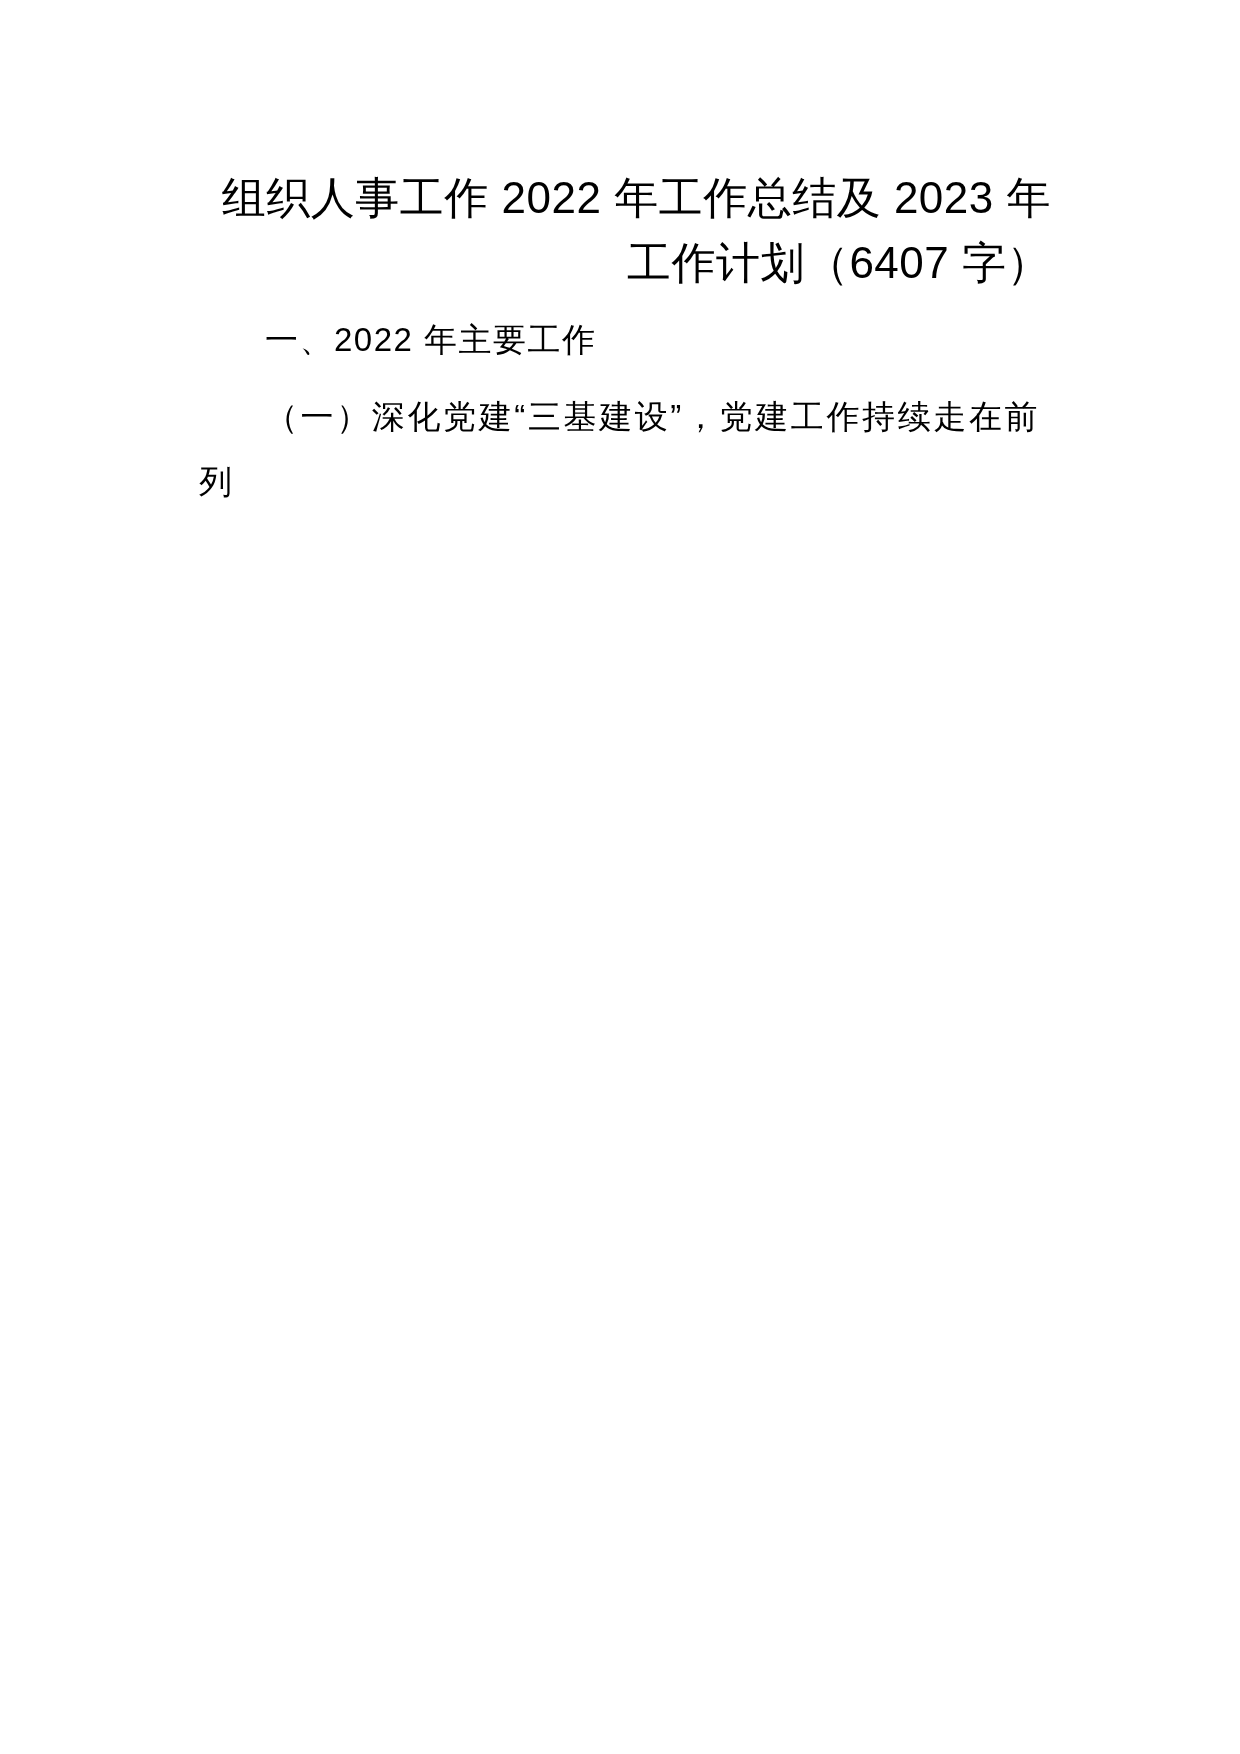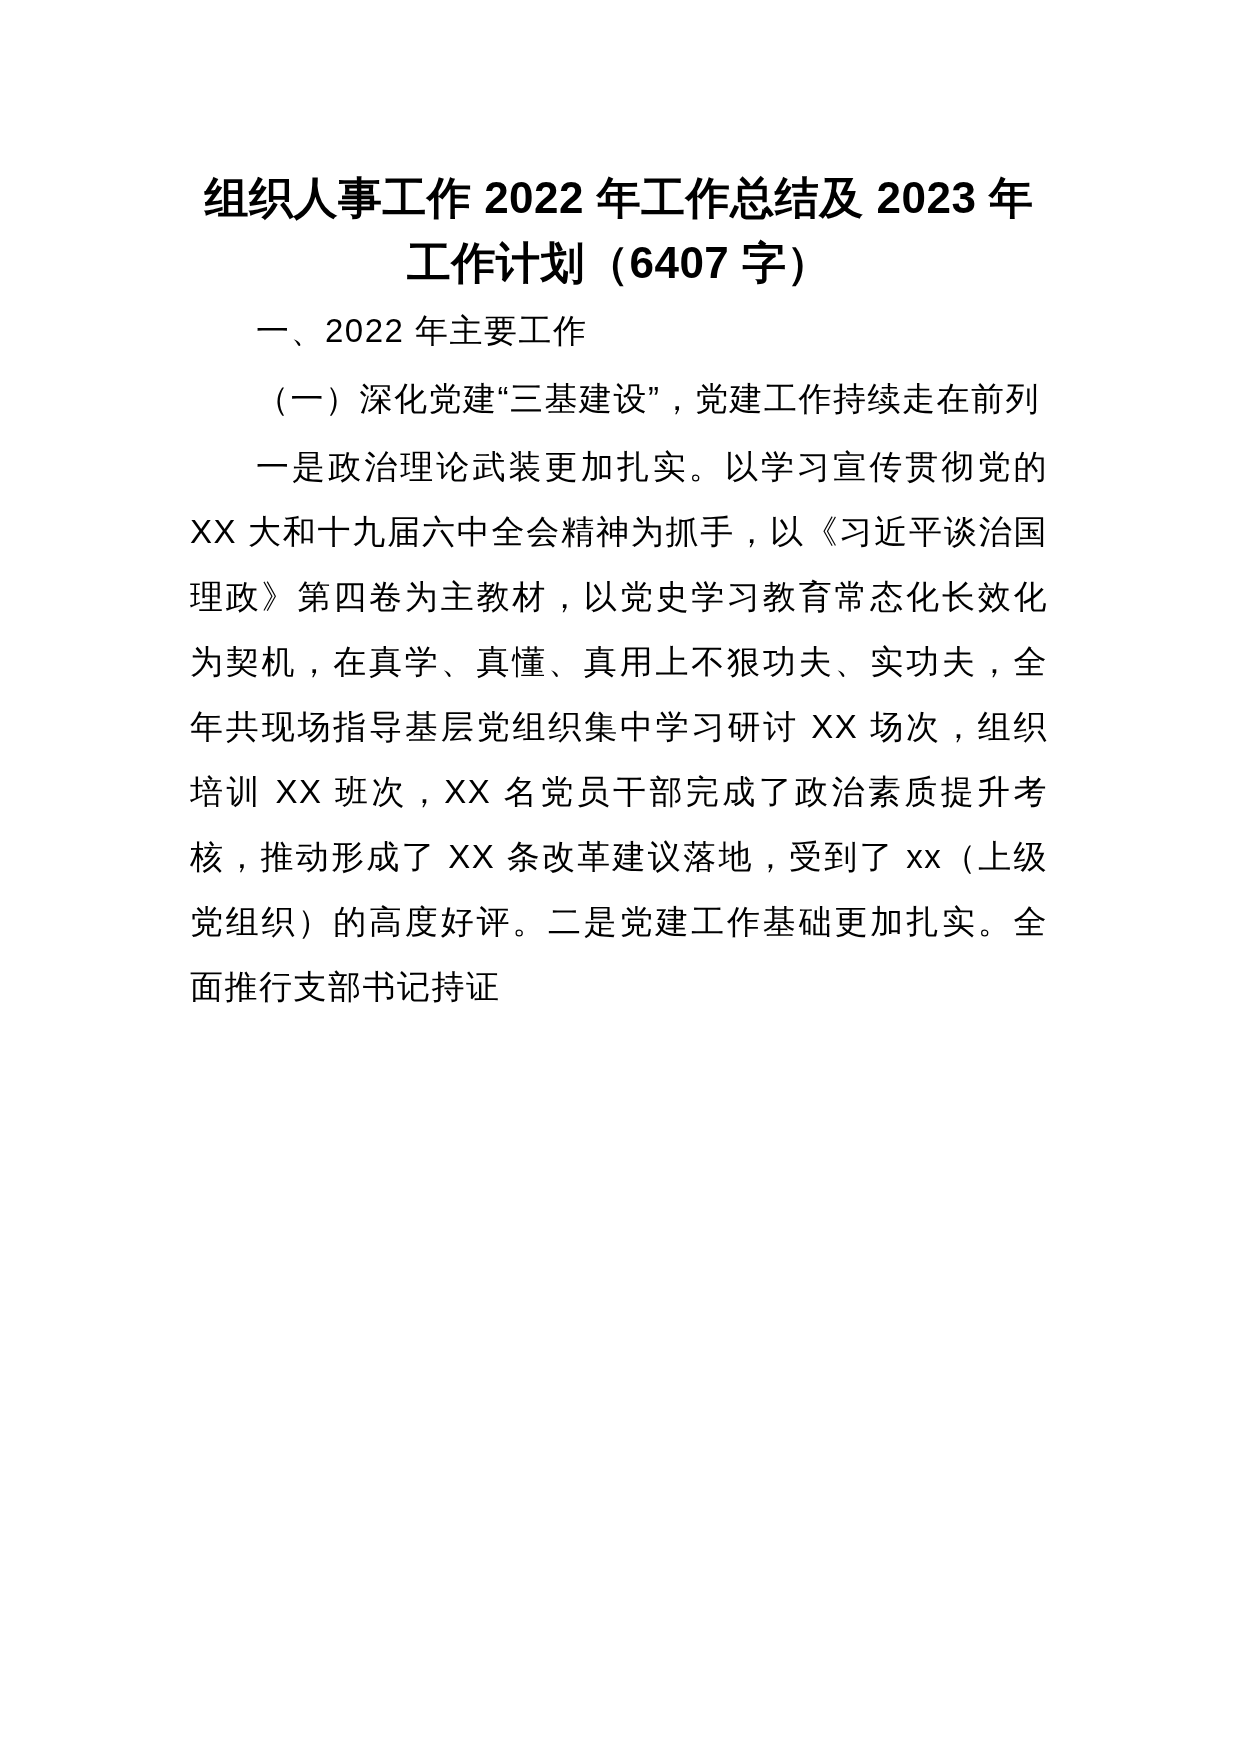--- a/index.html
+++ b/index.html
@@ -26,10 +26,10 @@
   .doc-title {
     margin: 0;
     font-size: 44px;
-    font-weight: 700;
+    font-weight: 400;
     line-height: 65px;
     letter-spacing: 0.5px;
-    text-align: center;
+    text-align: right;
     text-indent: 0;
   }
   .para {

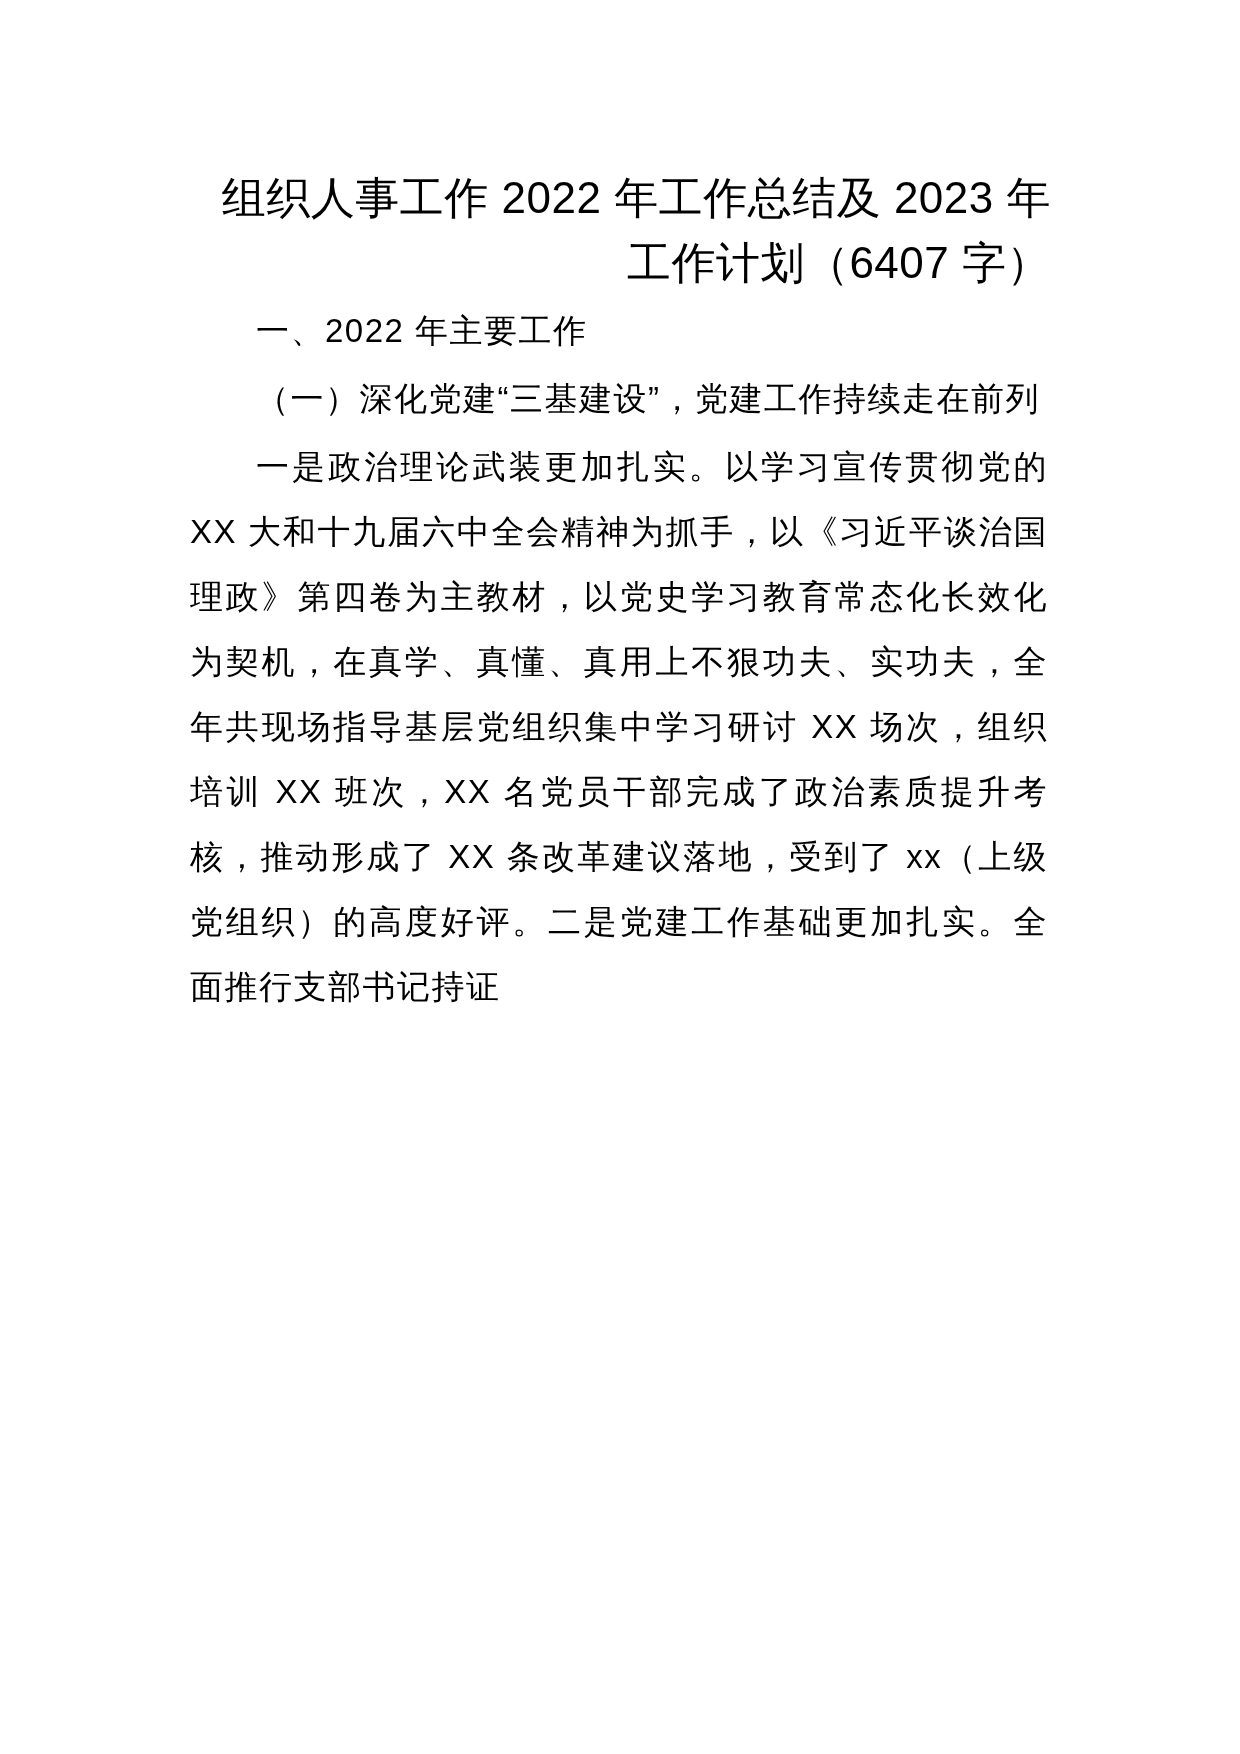--- a/index.html
+++ b/index.html
@@ -33,7 +33,7 @@
     text-indent: 0;
   }
   .para {
-    margin: 3px;
+    margin: 12px;
     font-size: 33px;
     font-weight: 400;
     line-height: 65px;

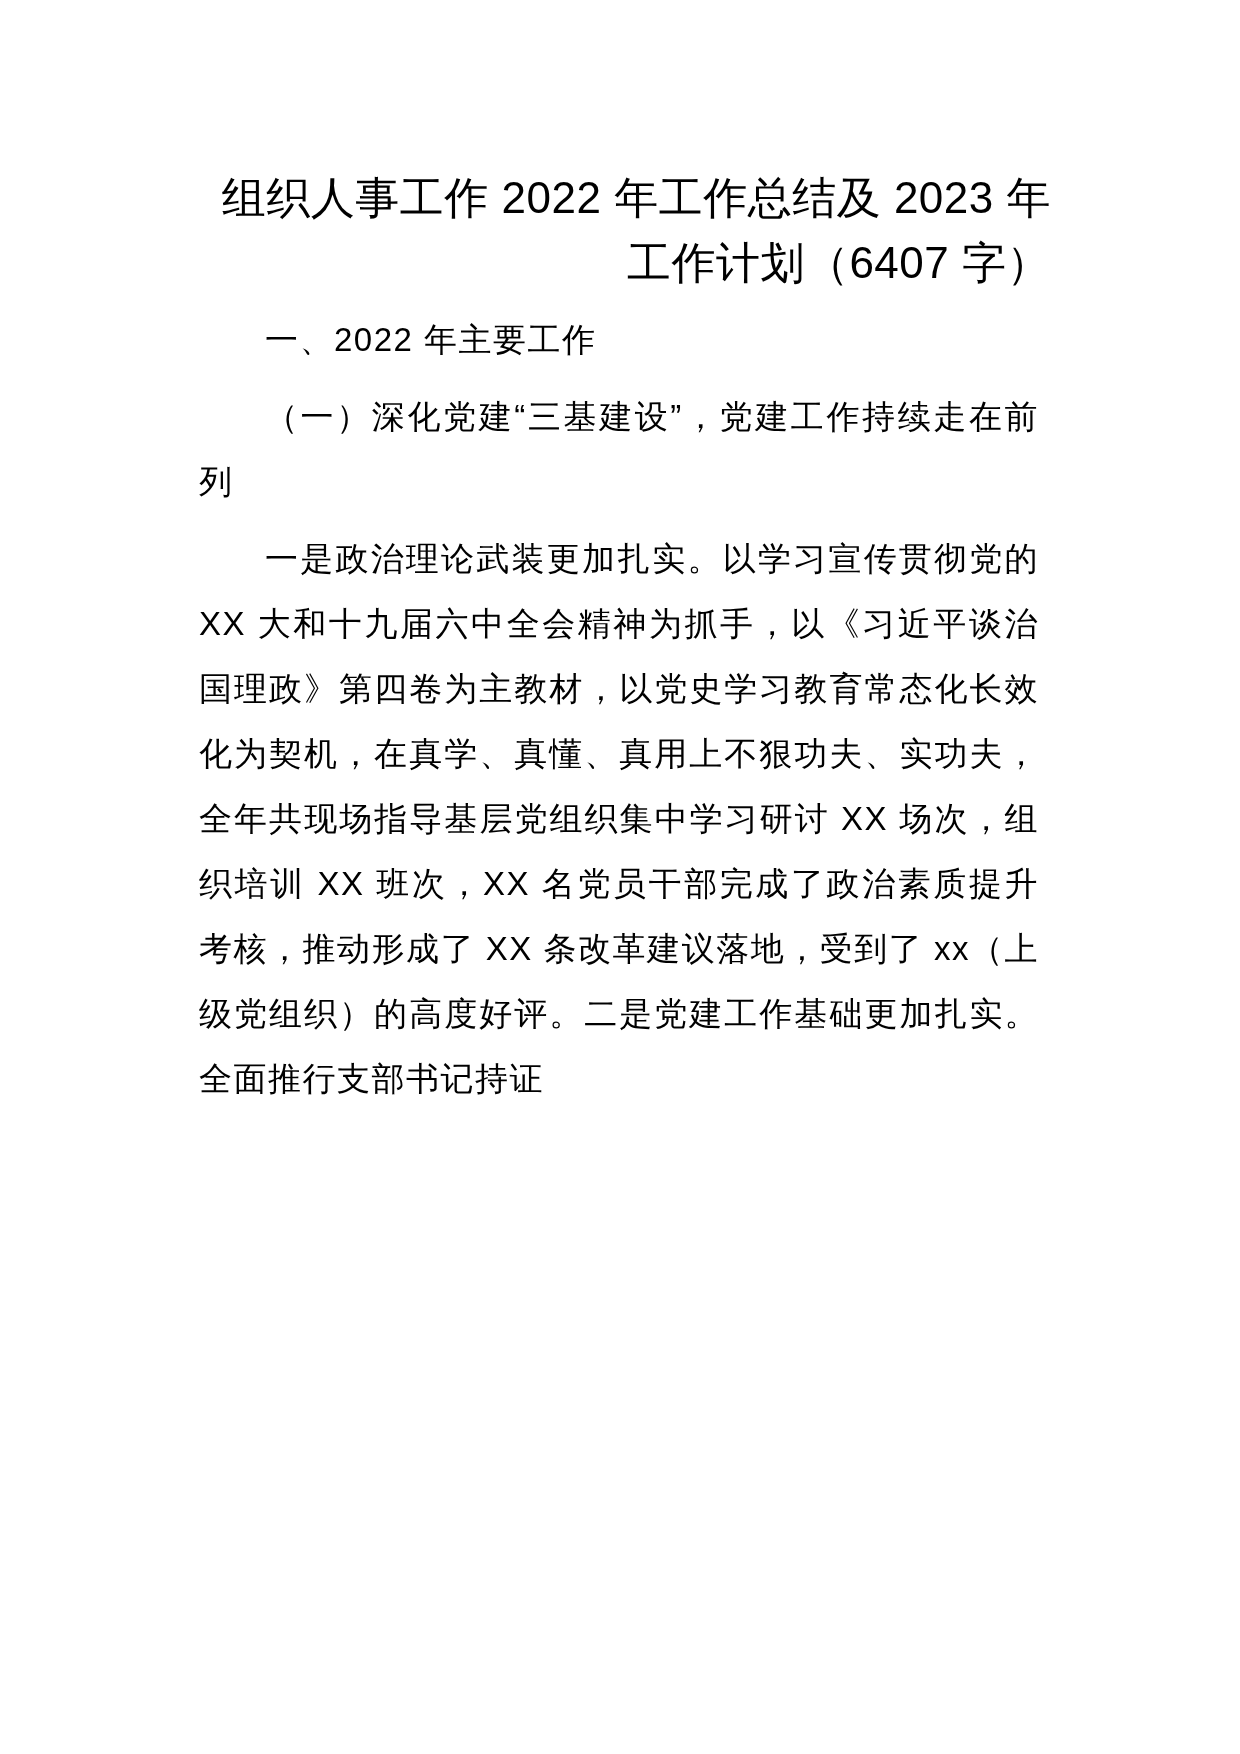--- a/index.html
+++ b/index.html
@@ -50,7 +50,6 @@
     <h1 class="doc-title">组织人事工作 2022 年工作总结及 2023 年工作计划（6407 字）</h1>
     <p class="para">一、2022 年主要工作</p>
     <p class="para">（一）深化党建“三基建设”，党建工作持续走在前列</p>
-    <p class="para">一是政治理论武装更加扎实。以学习宣传贯彻党的 XX 大和十九届六中全会精神为抓手，以《习近平谈治国理政》第四卷为主教材，以党史学习教育常态化长效化为契机，在真学、真懂、真用上不狠功夫、实功夫，全年共现场指导基层党组织集中学习研讨 XX 场次，组织培训 XX 班次，XX 名党员干部完成了政治素质提升考核，推动形成了 XX 条改革建议落地，受到了 xx（上级党组织）的高度好评。二是党建工作基础更加扎实。全面推行支部书记持证</p>
   </div>
 </div>
 

